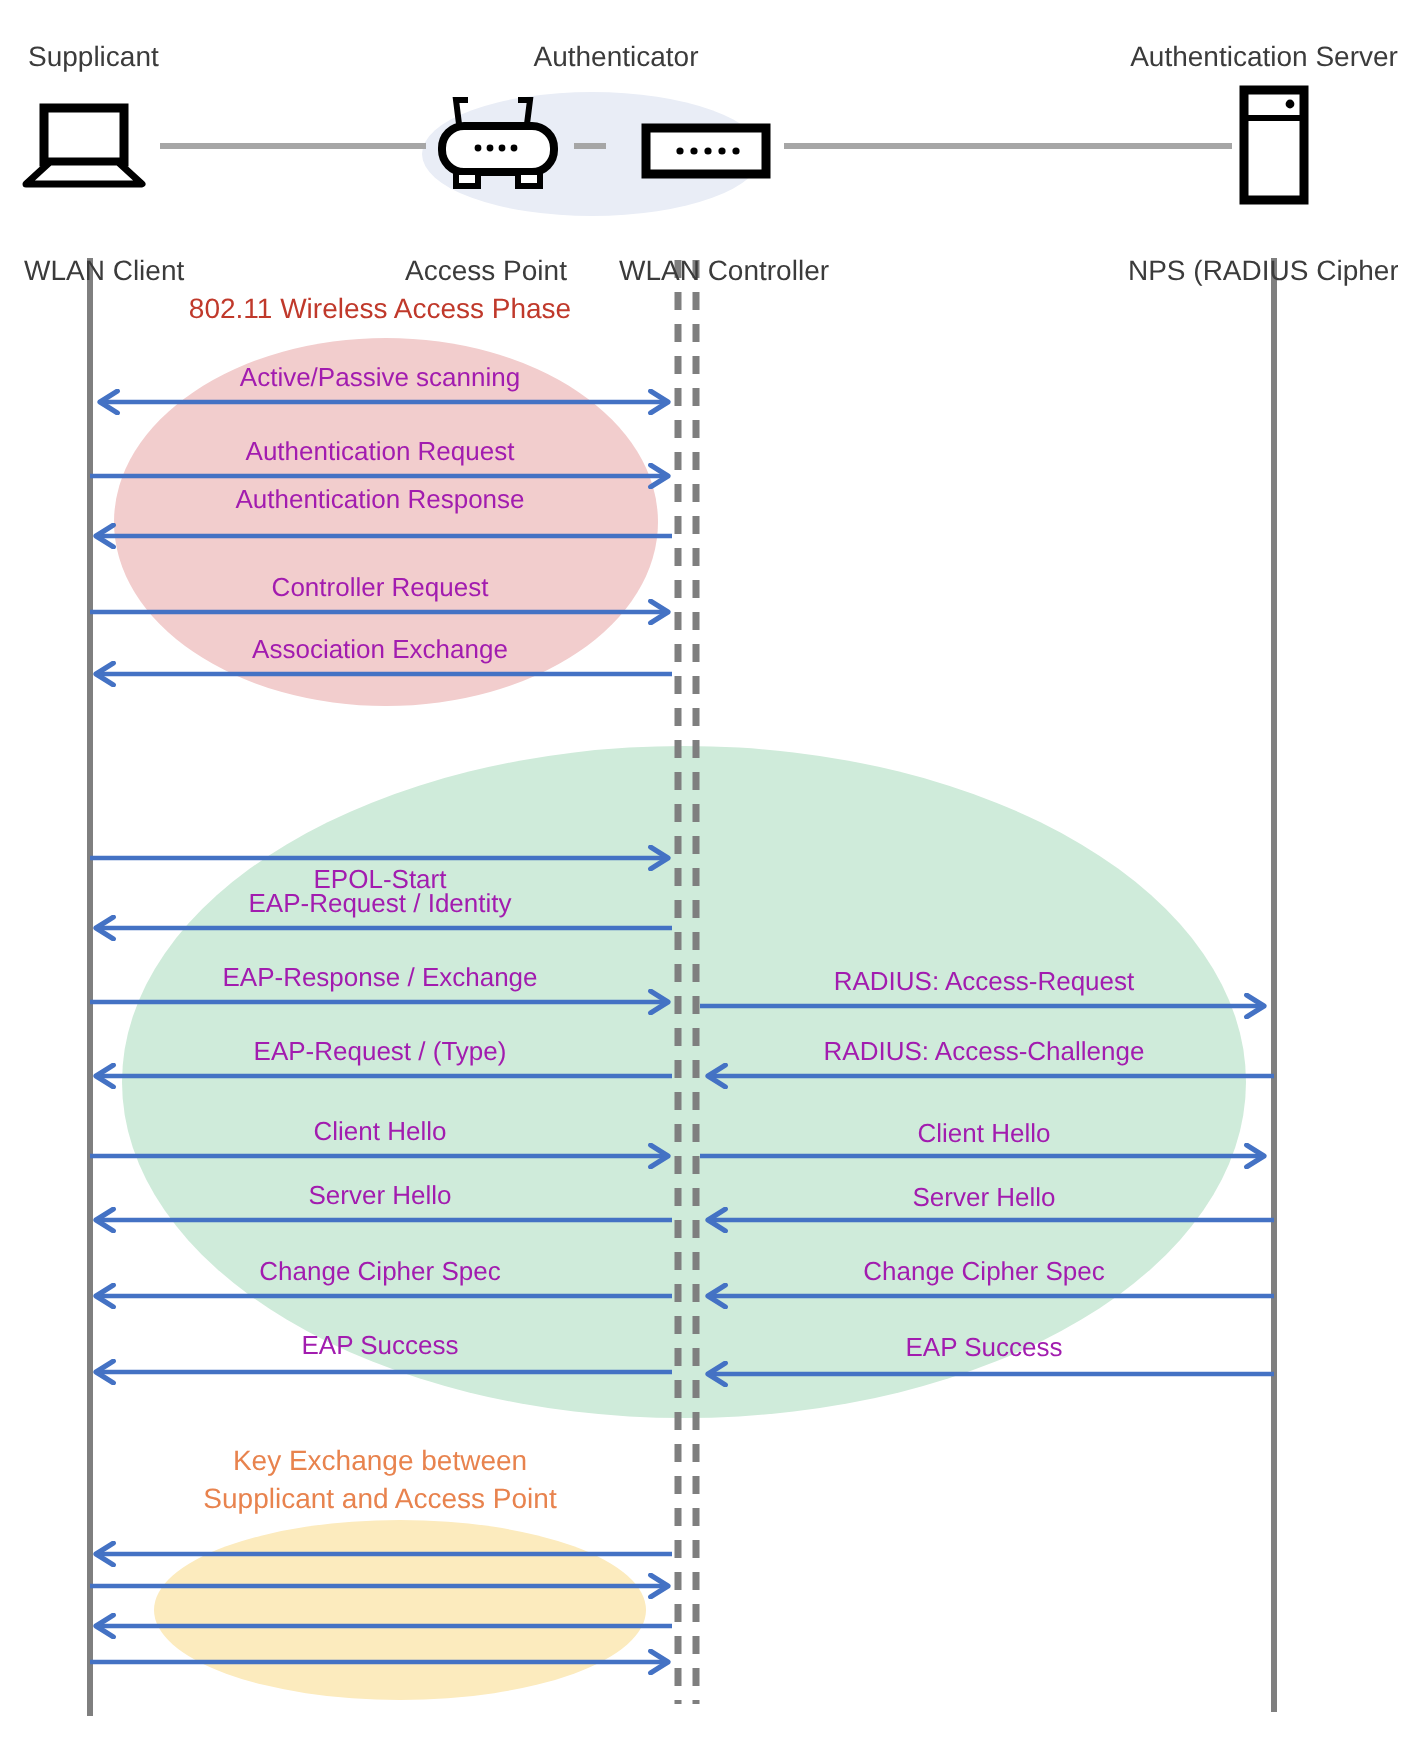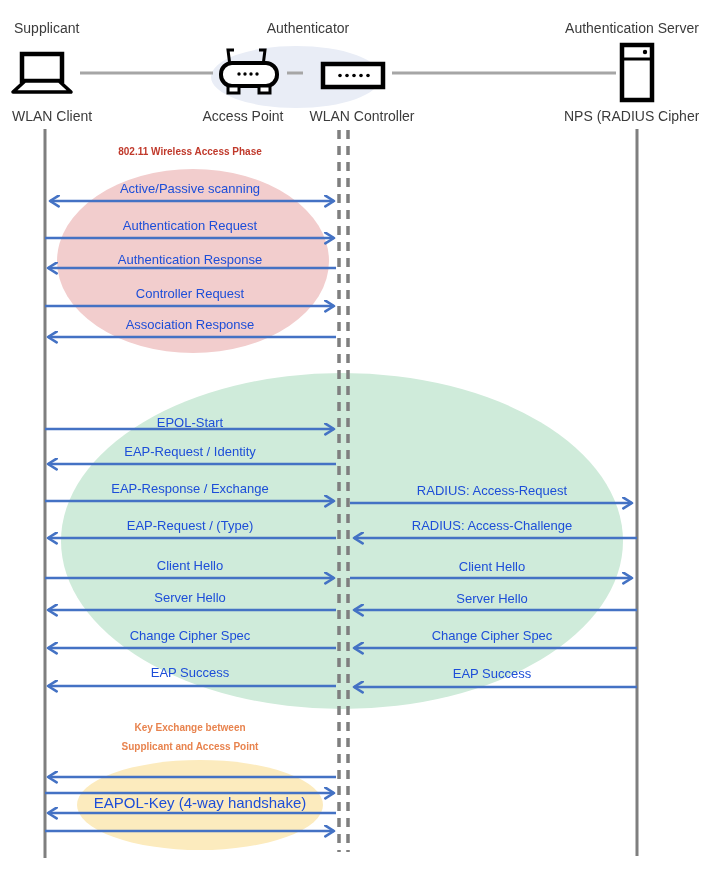--- a/index.html
+++ b/index.html
@@ -26,7 +26,7 @@
     color:#3b3b3b;
   }
   .role{font-size:14px;color:#3b3b3b;}
-  .dev{font-size:14px;color:#3b3b3b;}
+  .dev{font-size:14px;color:#3b3b3b;margin-top:19px;}
   .phase-title{font-size:10px;font-weight:bold;}
   .p1{color:#c0392b;}
   .p2{color:#2ead5c;}

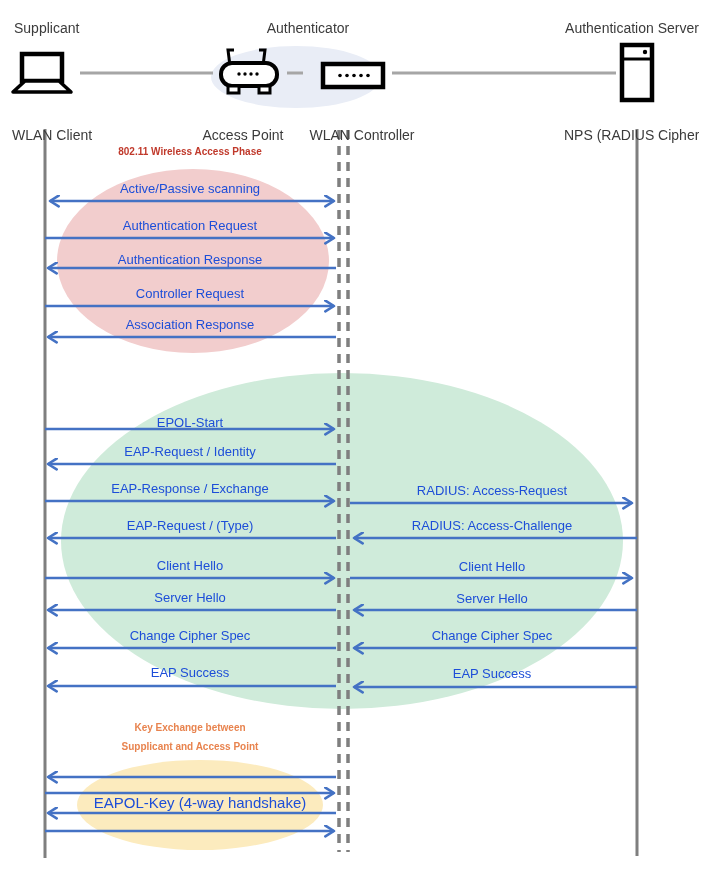--- a/index.html
+++ b/index.html
@@ -27,7 +27,7 @@
   }
   .role{font-size:14px;color:#3b3b3b;}
   .dev{font-size:14px;color:#3b3b3b;margin-top:19px;}
-  .phase-title{font-size:10px;font-weight:bold;}
+  .phase-title{font-size:14px;font-weight:normal;}
   .p1{color:#c0392b;}
   .p2{color:#2ead5c;}
   .p3{color:#e8834e;}

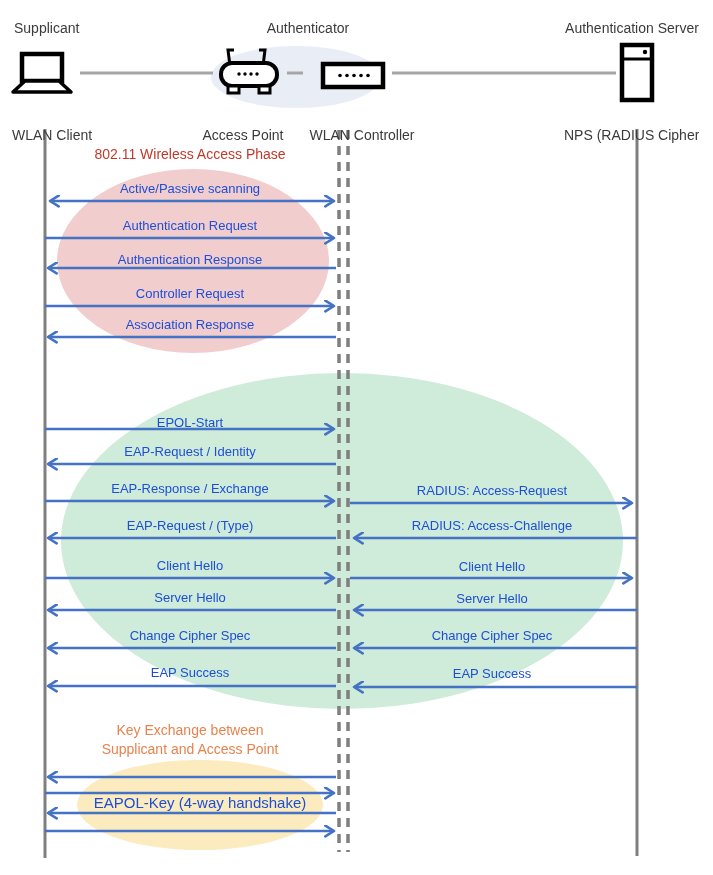--- a/index.html
+++ b/index.html
@@ -16,7 +16,7 @@
     transform:translateX(-50%);
     white-space:nowrap;
     font-size:13px;
-    color:#1d4ed8;
+    color:#a21caf;
     line-height:1.15;
   }
   .lbl-left{

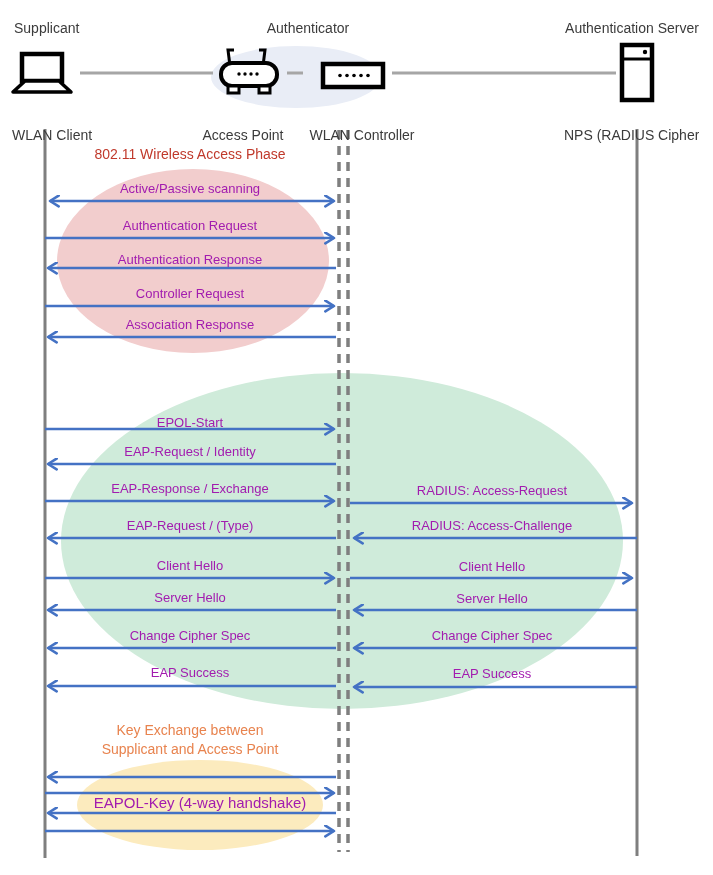--- a/index.html
+++ b/index.html
@@ -136,7 +136,7 @@
   <div class="lbl phase-title p1" style="left:190px;top:146px">802.11 Wireless Access Phase</div>
   <div class="lbl" style="left:190px;top:182px">Active/Passive scanning</div>
   <div class="lbl" style="left:190px;top:219px">Authentication Request</div>
-  <div class="lbl" style="left:190px;top:253px">Authentication Response</div>
+  <div class="lbl" style="left:190px;top:243px">Authentication Response</div>
   <div class="lbl" style="left:190px;top:287px">Controller Request</div>
   <div class="lbl" style="left:190px;top:318px">Association Response</div>
 

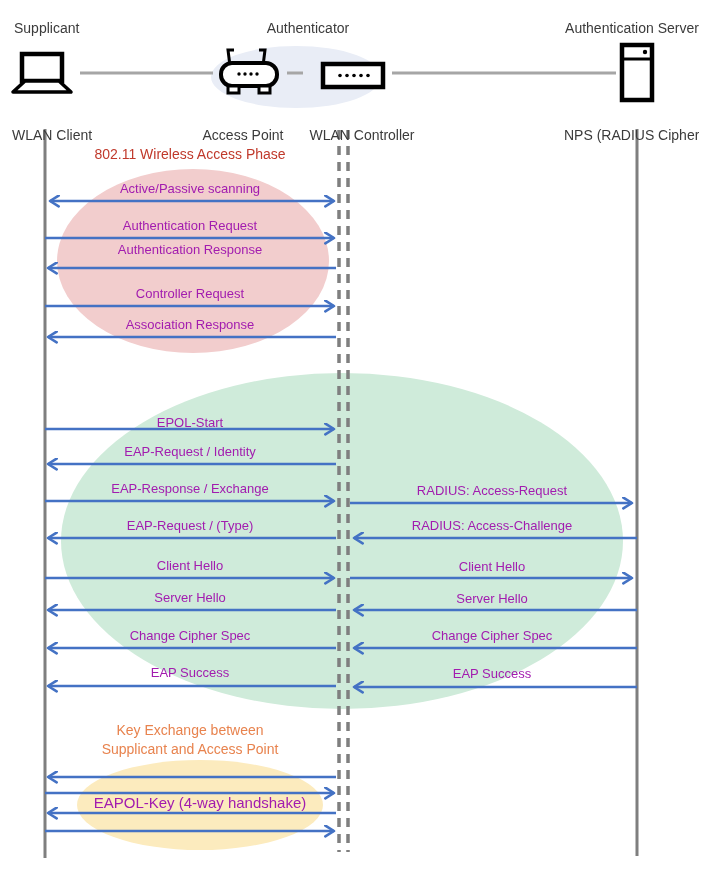--- a/index.html
+++ b/index.html
@@ -138,7 +138,7 @@
   <div class="lbl" style="left:190px;top:219px">Authentication Request</div>
   <div class="lbl" style="left:190px;top:243px">Authentication Response</div>
   <div class="lbl" style="left:190px;top:287px">Controller Request</div>
-  <div class="lbl" style="left:190px;top:318px">Association Response</div>
+  <div class="lbl" style="left:190px;top:318px">Association Exchange</div>
 
   <div class="lbl" style="left:190px;top:416px">EPOL-Start</div>
   <div class="lbl" style="left:190px;top:445px">EAP-Request / Identity</div>

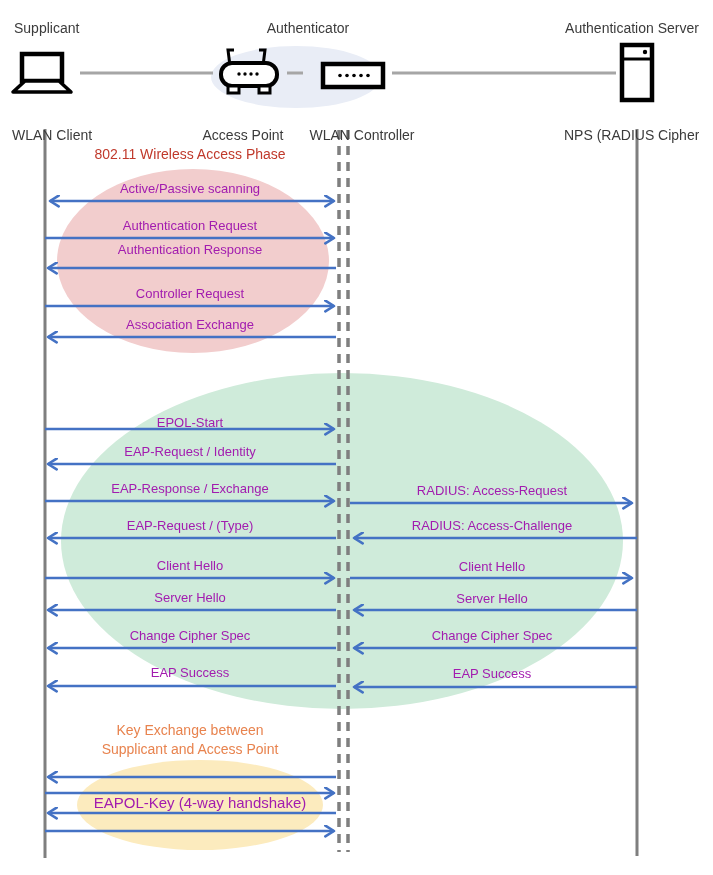--- a/index.html
+++ b/index.html
@@ -140,7 +140,7 @@
   <div class="lbl" style="left:190px;top:287px">Controller Request</div>
   <div class="lbl" style="left:190px;top:318px">Association Exchange</div>
 
-  <div class="lbl" style="left:190px;top:416px">EPOL-Start</div>
+  <div class="lbl" style="left:190px;top:433px">EPOL-Start</div>
   <div class="lbl" style="left:190px;top:445px">EAP-Request / Identity</div>
   <div class="lbl" style="left:190px;top:482px">EAP-Response / Exchange</div>
   <div class="lbl" style="left:492px;top:484px">RADIUS: Access-Request</div>

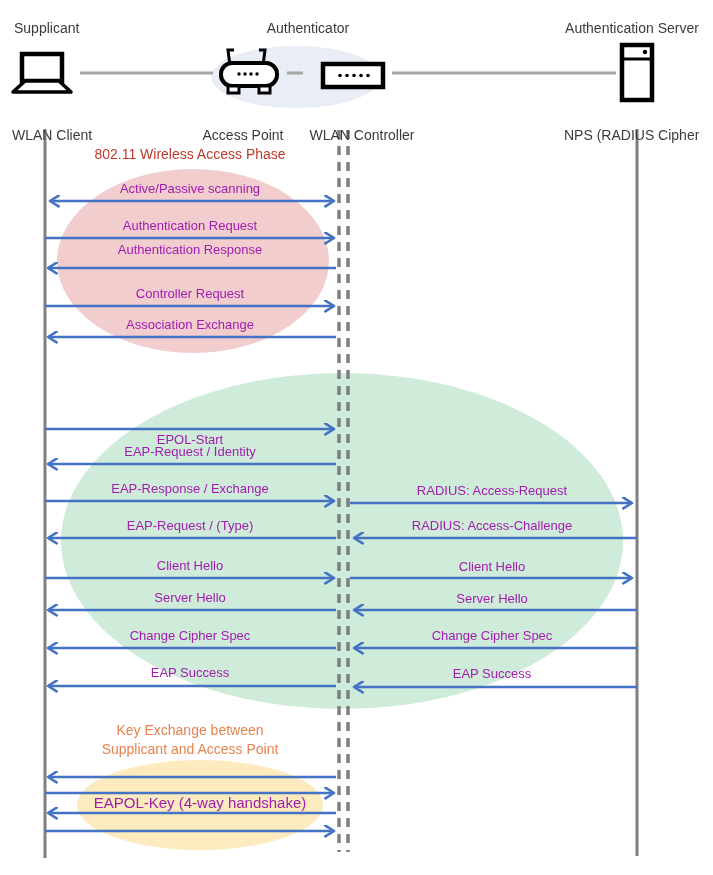--- a/index.html
+++ b/index.html
@@ -157,7 +157,6 @@
 
   <div class="lbl phase-title p3" style="left:190px;top:722px">Key Exchange between</div>
   <div class="lbl phase-title p3" style="left:190px;top:741px">Supplicant and Access Point</div>
-  <div class="lbl key-lbl" style="left:200px;top:794px">EAPOL-Key (4-way handshake)</div>
 
 </div>
 

